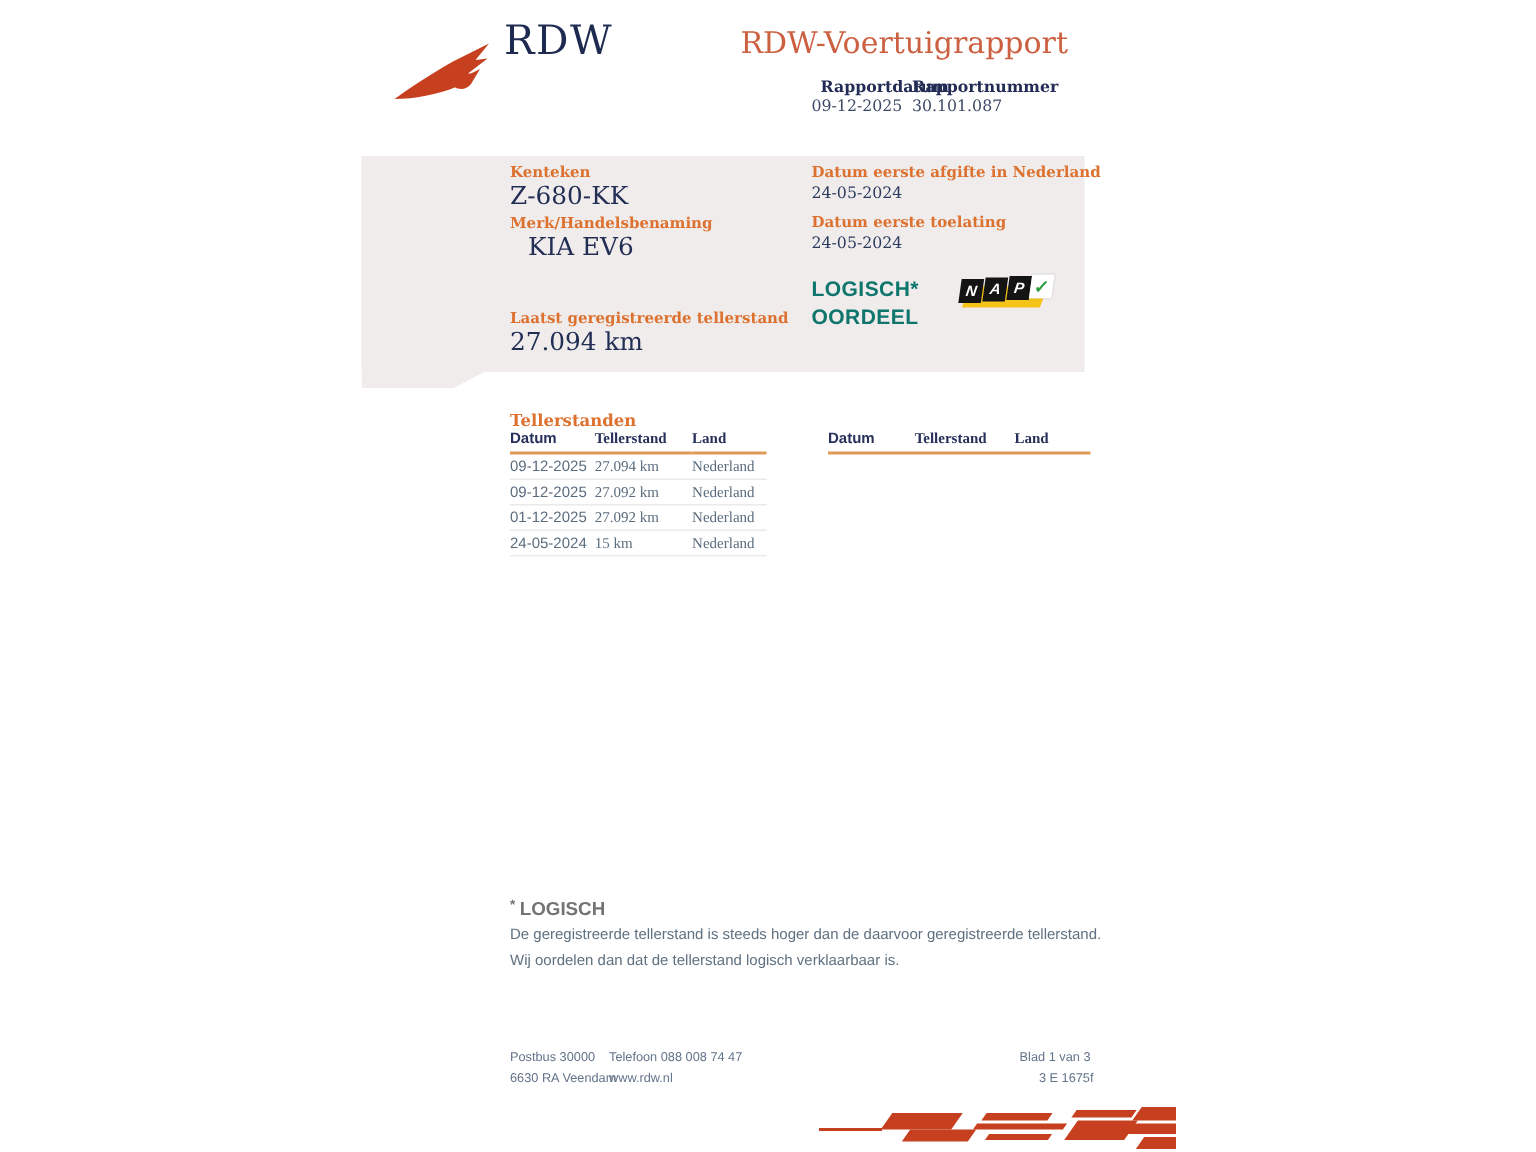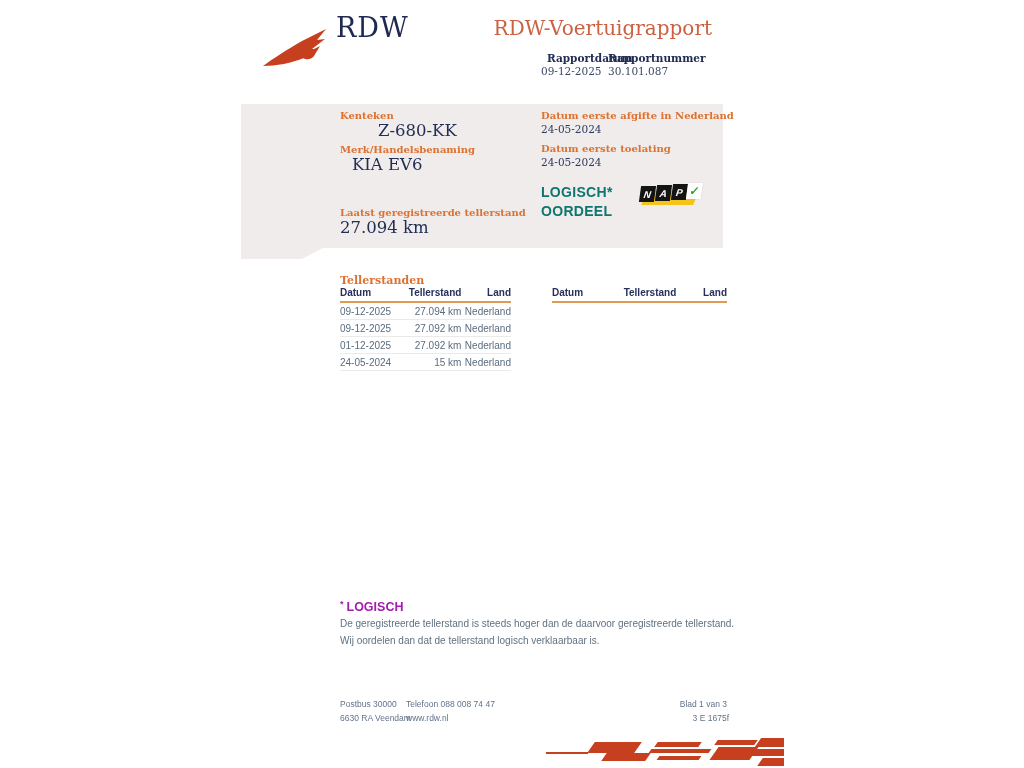--- a/index.html
+++ b/index.html
@@ -94,7 +94,7 @@
   <div class="abs panel-flap"></div>
 
   <div class="abs fld-label" style="left:340px; top:110px;">Kenteken</div>
-  <div class="abs fld-big" style="left:340px; top:121px;margin-left:38px;">Z-680-KK</div>
+  <div class="abs fld-big" style="left:340px; top:121px;">Z-680-KK</div>
 
   <div class="abs fld-label" style="left:340px; top:144px;">Merk/Handelsbenaming</div>
   <div class="abs fld-big" style="left:352px; top:155px;">KIA EV6</div>

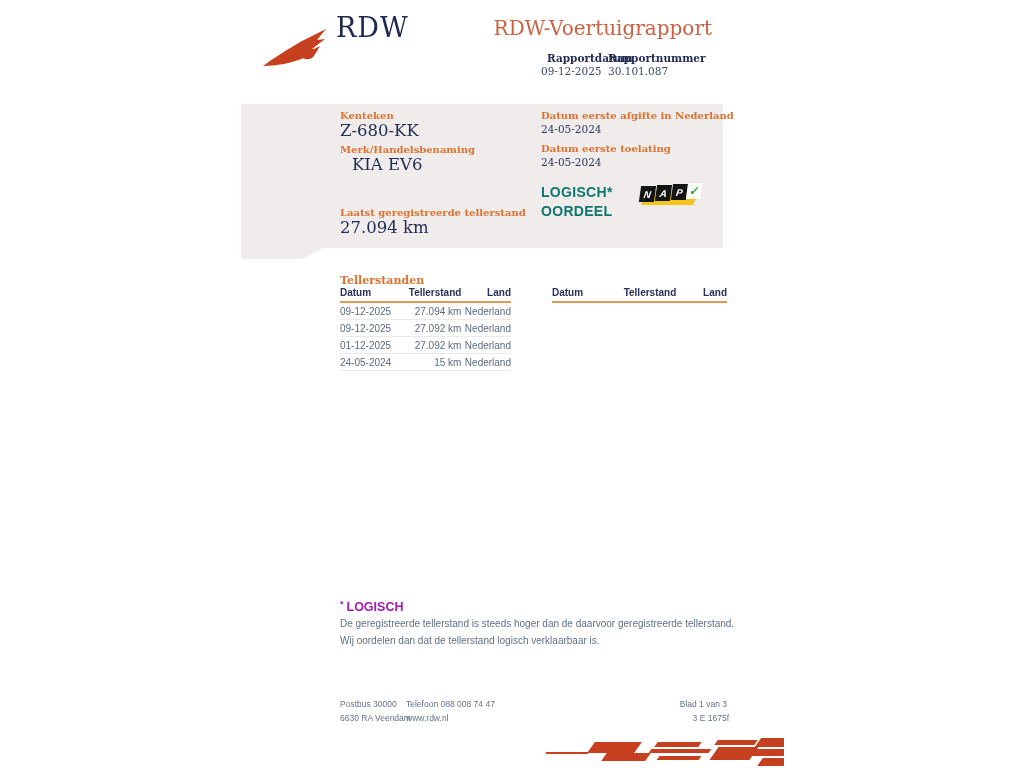--- a/index.html
+++ b/index.html
@@ -51,7 +51,7 @@
   table.ts { border-collapse:collapse; table-layout:fixed; }
   table.ts th { font-size:10px; font-weight:bold; color:#27305a; text-align:left;
     padding:0 0 3px 0; border-bottom:2px solid #e09a55; }
-  table.ts th.num, table.ts td.num { text-align:right; }
+  table.ts th.num, table.ts td.num { text-align:left;font-family:Liberation Serif, serif; }
   table.ts td { font-size:10px; color:#5a6c7e; padding:2.5px 0;
     border-bottom:1px solid #eaeaea; }
   .tbl-left  { left:340px; top:287px; width:171px; }

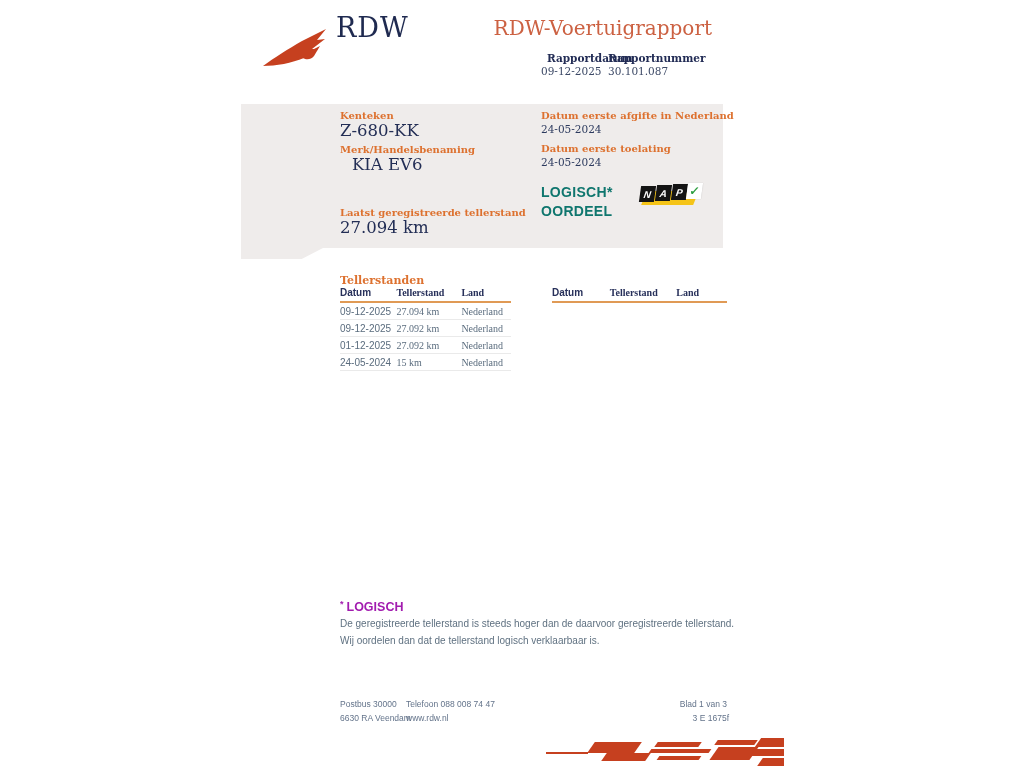--- a/index.html
+++ b/index.html
@@ -58,7 +58,7 @@
   .tbl-right { left:552px; top:287px; width:175px; }
 
   
-  .footnote-title { left:340px; top:597px; font-weight:bold; color:#a21caf; }
+  .footnote-title { left:340px; top:597px; font-weight:bold; color:#737373; }
   .footnote-title .ast { font-size:9px; vertical-align:4px; }
   .footnote-title .word { font-size:12.5px; margin-left:3px; }
   .footnote-body { left:340px; top:615px; width:402px; font-size:10px;

